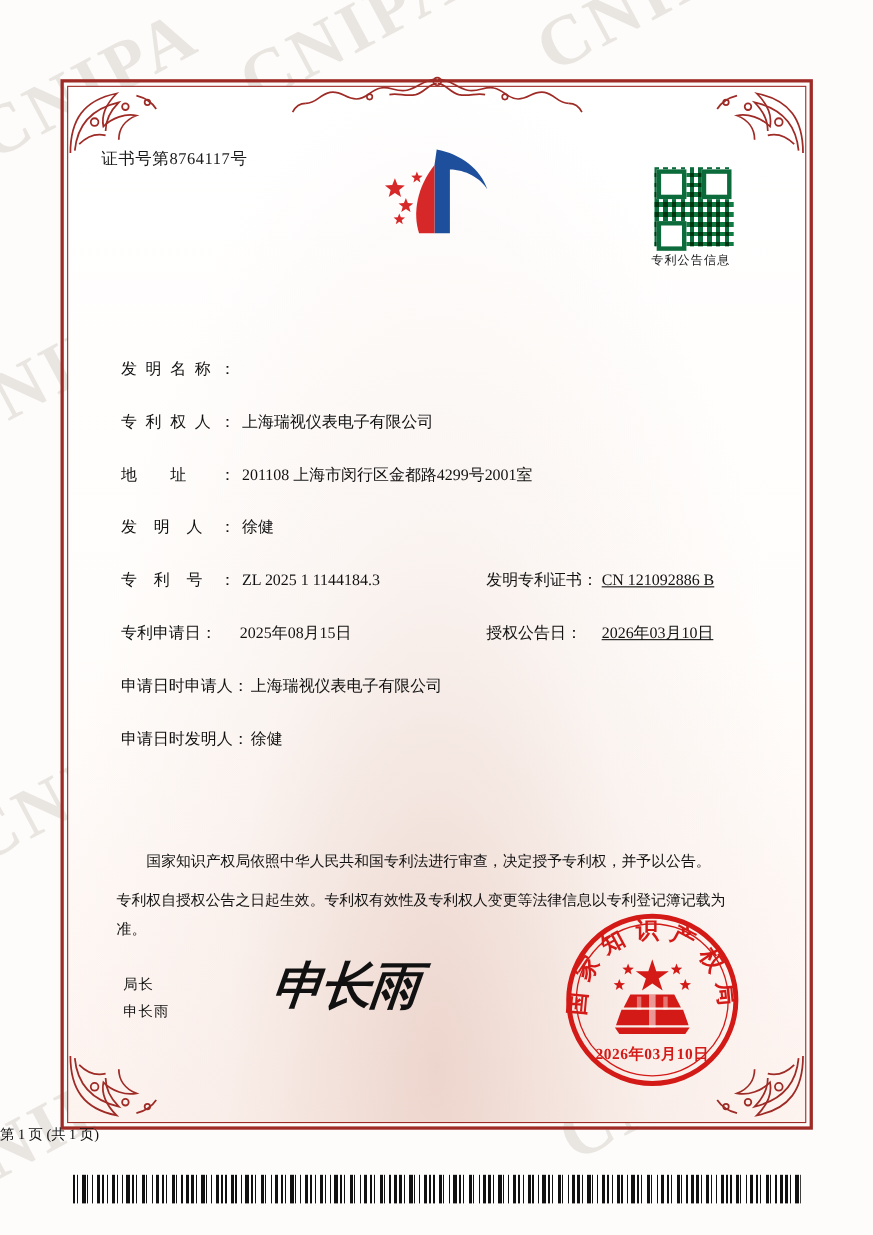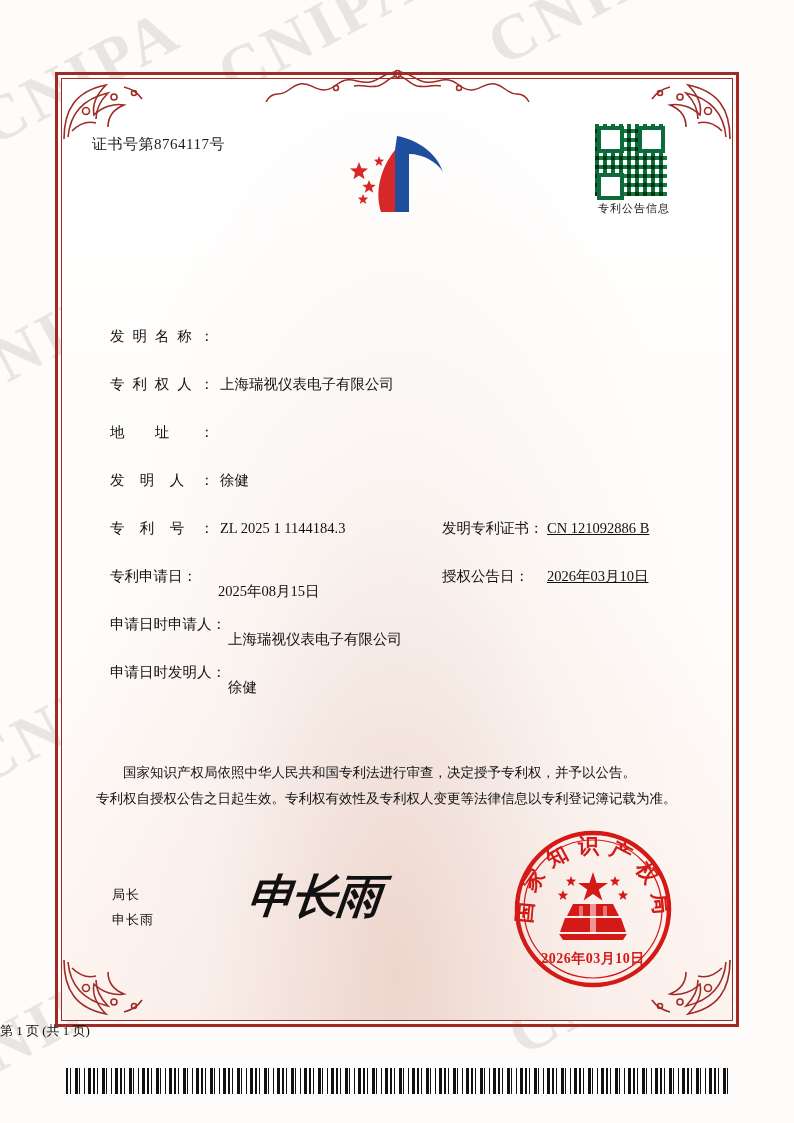--- a/index.html
+++ b/index.html
@@ -97,9 +97,9 @@
   }
   .qr-wrap {
     position: absolute;
-    left: 592px; top: 124px;
+    left: 592px; top: 152px;
     width: 78px;
-    text-align: right;
+    text-align: left;
   }
   .qr {
     width: 72px; height: 72px;

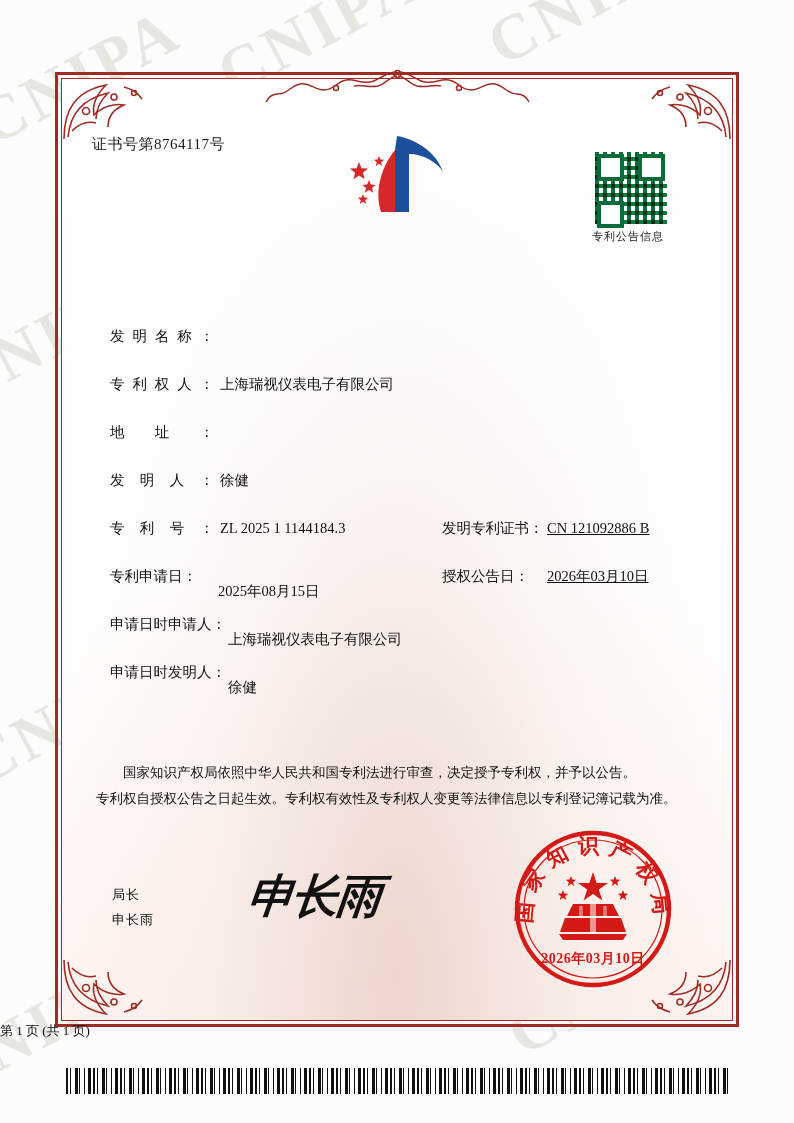--- a/index.html
+++ b/index.html
@@ -402,6 +402,7 @@
           <span>址</span>
           <span>：</span>
         </span>
+      <span class="f-value">201108 上海市闵行区金都路4299号2001室</span>
     </div>
 
     <div class="field-row">

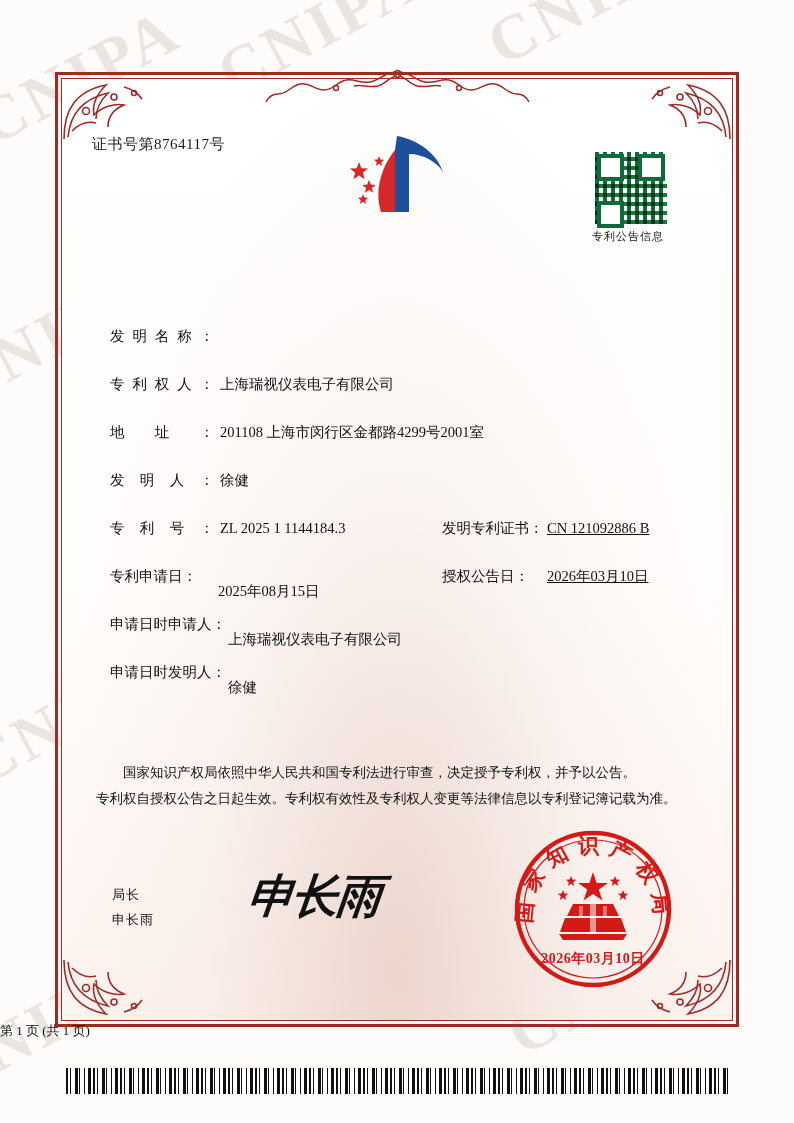--- a/index.html
+++ b/index.html
@@ -194,7 +194,7 @@
   }
   .f-value-wide {
     position: absolute;
-    left: 108px; top: 15px;
+    left: 108px; top: 0;
     white-space: nowrap;
     text-align: center;
   }

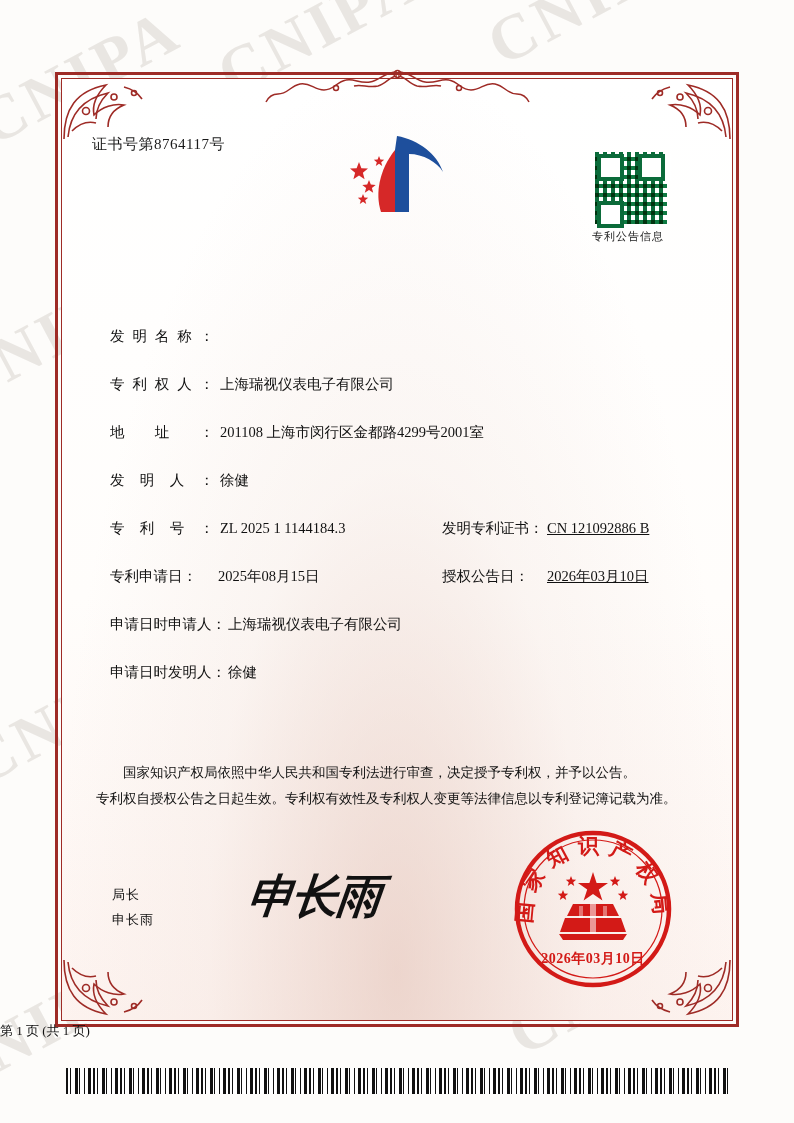--- a/index.html
+++ b/index.html
@@ -209,7 +209,7 @@
     color: #111;
     text-align: left;
   }
-  .statement p { margin: 0; }
+  .statement p { margin: 10px; }
   .statement .indent { text-indent: 27px; }
 
   

